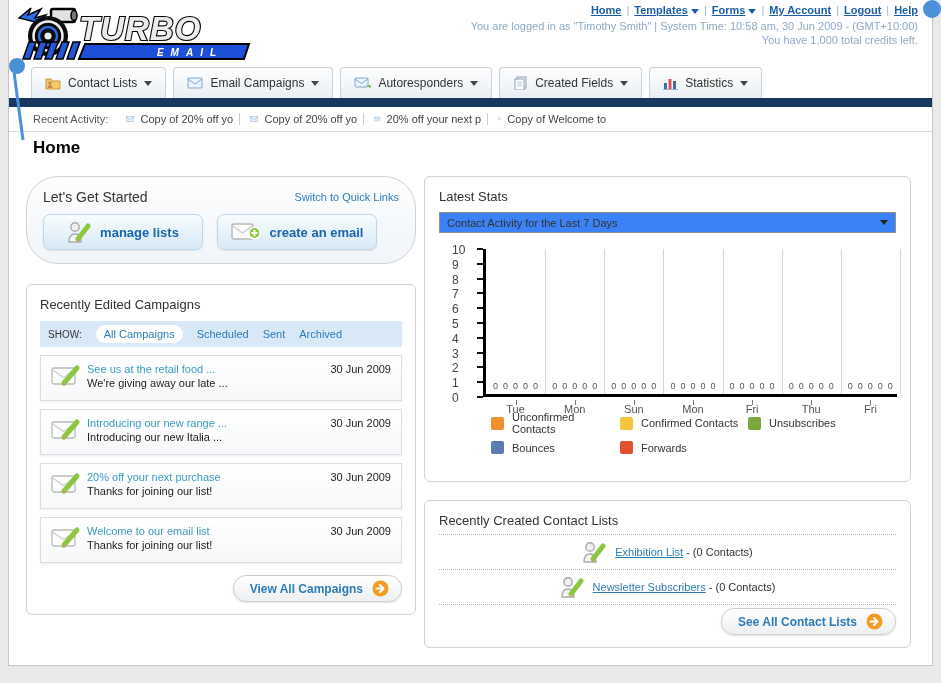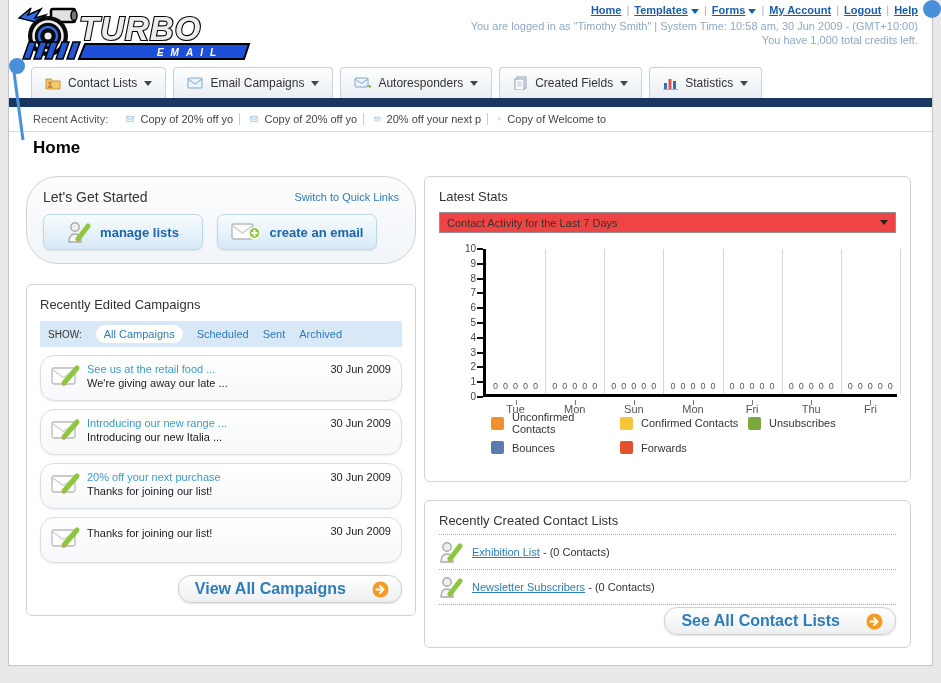--- a/index.html
+++ b/index.html
@@ -70,7 +70,7 @@
 
   
   .stats { height:306px; padding:12px 14px; margin-bottom:18px; }
-  .stat-select { margin-top:8px; height:21px; border:1px solid #919191; background:#ef4444; display:flex; align-items:center;
+  .stat-select { margin-top:8px; height:21px; border:1px solid #919191; background:#3b82f6; display:flex; align-items:center;
                  justify-content:space-between; font-size:11px; color:#333; padding:0 7px; cursor:pointer; }
   .sel-caret { width:0; height:0; border-left:4px solid transparent; border-right:4px solid transparent; border-top:5px solid #222; }
   .chart-wrap { margin:16px 0 0 44px; position:relative; }

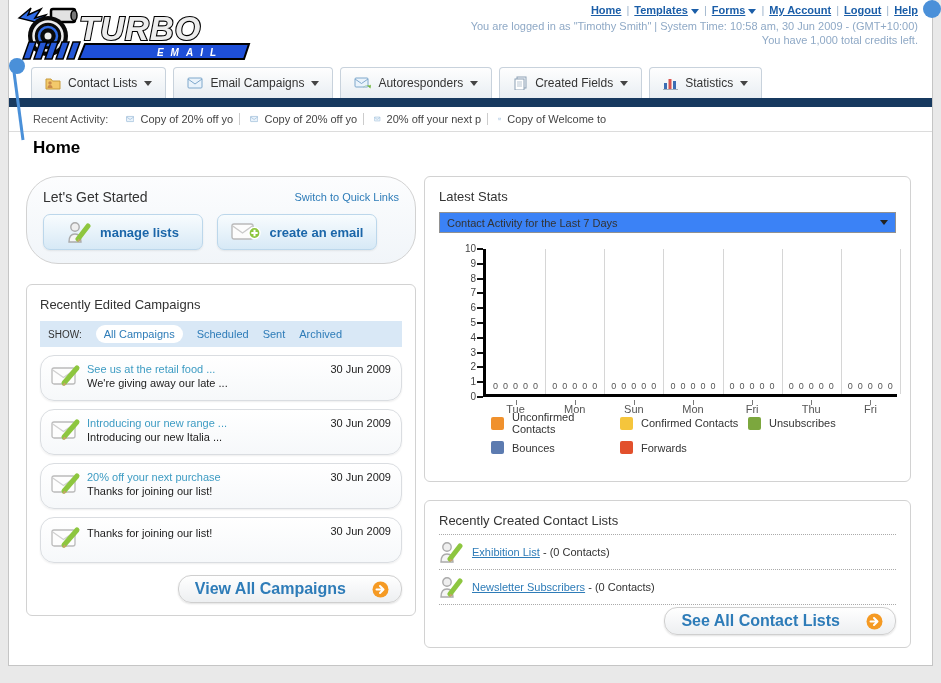--- a/index.html
+++ b/index.html
@@ -75,7 +75,7 @@
   .sel-caret { width:0; height:0; border-left:4px solid transparent; border-right:4px solid transparent; border-top:5px solid #222; }
   .chart-wrap { margin:16px 0 0 44px; position:relative; }
   .chart-plot { position:relative; width:414px; height:148px; border-left:3px solid #000; border-bottom:3px solid #000; }
-  .ylab { position:absolute; width:24px; text-align:right; font-size:10px; color:#444; left:-34px; }
+  .ylab { position:absolute; width:24px; text-align:left; font-size:12px; color:#444; left:-34px; }
   .ytick { position:absolute; left:-9px; width:6px; height:2px; background:#111; }
   .gridline { position:absolute; top:0; bottom:0; width:1px; background:#D6D6D6; }
   .zlab { position:absolute; bottom:3px; font-size:9px; color:#555; }

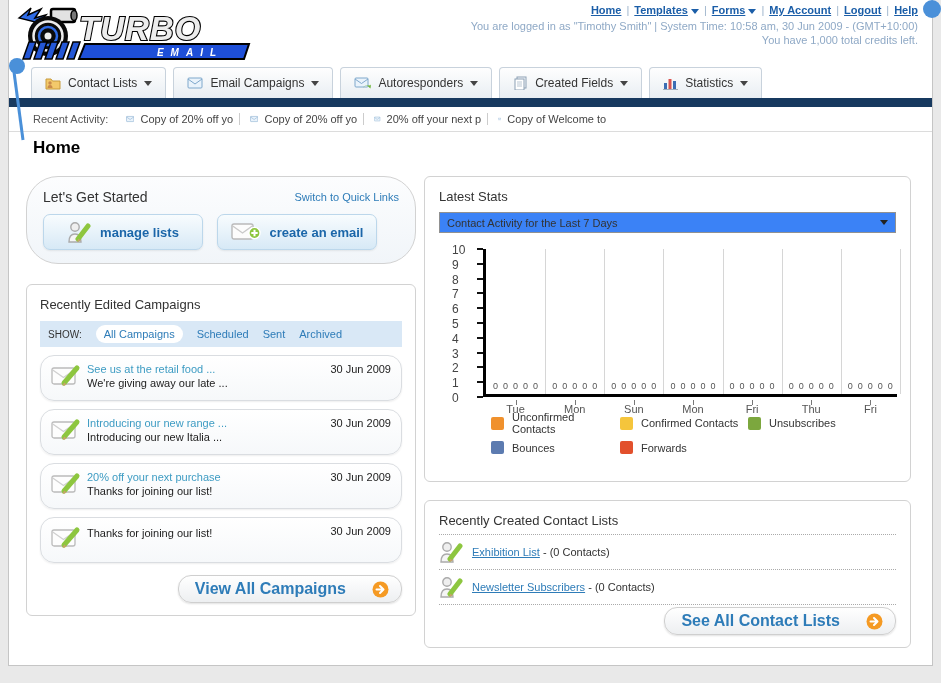--- a/index.html
+++ b/index.html
@@ -56,7 +56,7 @@
   .show-label { color:#333; font-size:10px; }
   .filter { color:#2E7CB8; cursor:pointer; }
   .filter.active { background:#fff; padding:3px 8px; border-radius:9px; }
-  .camp-item { display:flex; align-items:flex-start; border:1px solid #DADDE1; border-radius:14px; background:linear-gradient(#FFFFFF,#F6F8FA);
+  .camp-item { display:flex; align-items:flex-start; border:1px solid #DADDE1; border-radius:0; background:linear-gradient(#FFFFFF,#F6F8FA);
                box-shadow:0 1px 2px rgba(0,0,0,.07); padding:7px 10px; margin-top:8px; height:46px; cursor:pointer; }
   .camp-icon { width:36px; flex:none; }
   .camp-text { flex:1; overflow:hidden; }

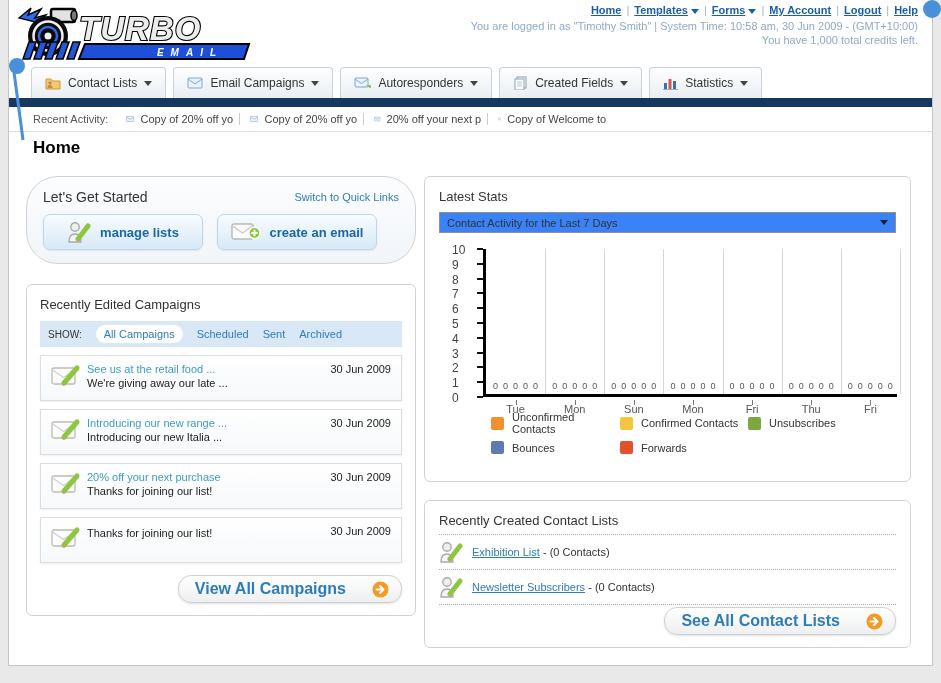--- a/index.html
+++ b/index.html
@@ -312,6 +312,7 @@
                 <path d="M11.5,23 l1.6-3.4 l2.6,2 Z" fill="#C9A16B"></path>
               </svg></span>
           <span class="camp-text">
+            <div class="camp-title">Welcome to our email list</div>
             <div class="camp-sub">Thanks for joining our list!</div>
           </span>
           <span class="camp-date">30 Jun 2009</span>

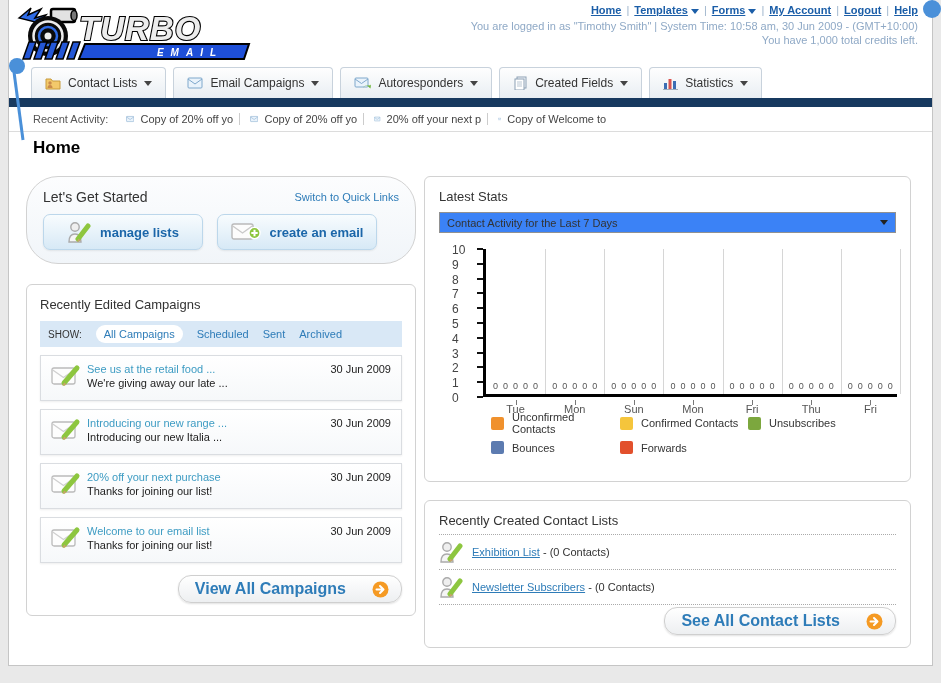--- a/index.html
+++ b/index.html
@@ -90,7 +90,7 @@
   .clists { height:148px; padding:12px 14px; position:relative; }
   .dotted { border-bottom:1px dotted #AAA; }
   .clists .box-title { padding-bottom:6px; }
-  .cl-item { display:flex; align-items:center; gap:9px; padding:5px 0; font-size:11px; cursor:pointer; }
+  .cl-item { display:flex; align-items:center; gap:9px; padding:5px 0; font-size:11px; cursor:pointer;justify-content:center; }
   .cl-name { color:#2E7CB8; text-decoration:underline; }
   .cl-count { color:#333; }
   .clists .btn-row { position:absolute; right:14px; bottom:12px; margin-top:0; }

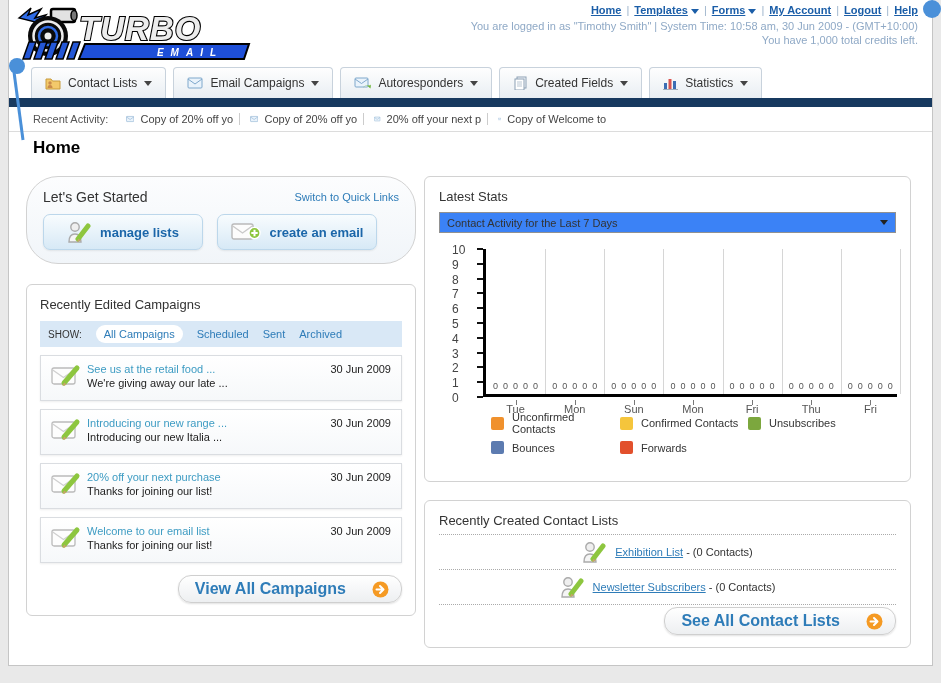--- a/index.html
+++ b/index.html
@@ -64,8 +64,8 @@
   .camp-sub { font-size:11px; color:#222; margin-top:2px; }
   .camp-date { font-size:11px; color:#222; flex:none; margin-left:8px; }
   .btn-row { display:flex; justify-content:flex-end; margin-top:12px; }
-  .pill-btn { display:inline-flex; align-items:center; gap:26px; padding:4px 12px 4px 16px; border:1px solid #CFCFCF; border-radius:13px;
-              background:linear-gradient(#FFFFFF,#EDEFF1); font-size:16px; font-weight:bold; color:#2E7CB8; cursor:pointer;
+  .pill-btn { display:inline-flex; align-items:center; gap:9px; padding:4px 12px 4px 16px; border:1px solid #CFCFCF; border-radius:13px;
+              background:linear-gradient(#FFFFFF,#EDEFF1); font-size:12px; font-weight:bold; color:#2E7CB8; cursor:pointer;
               box-shadow:0 1px 2px rgba(0,0,0,.12); }
 
   

